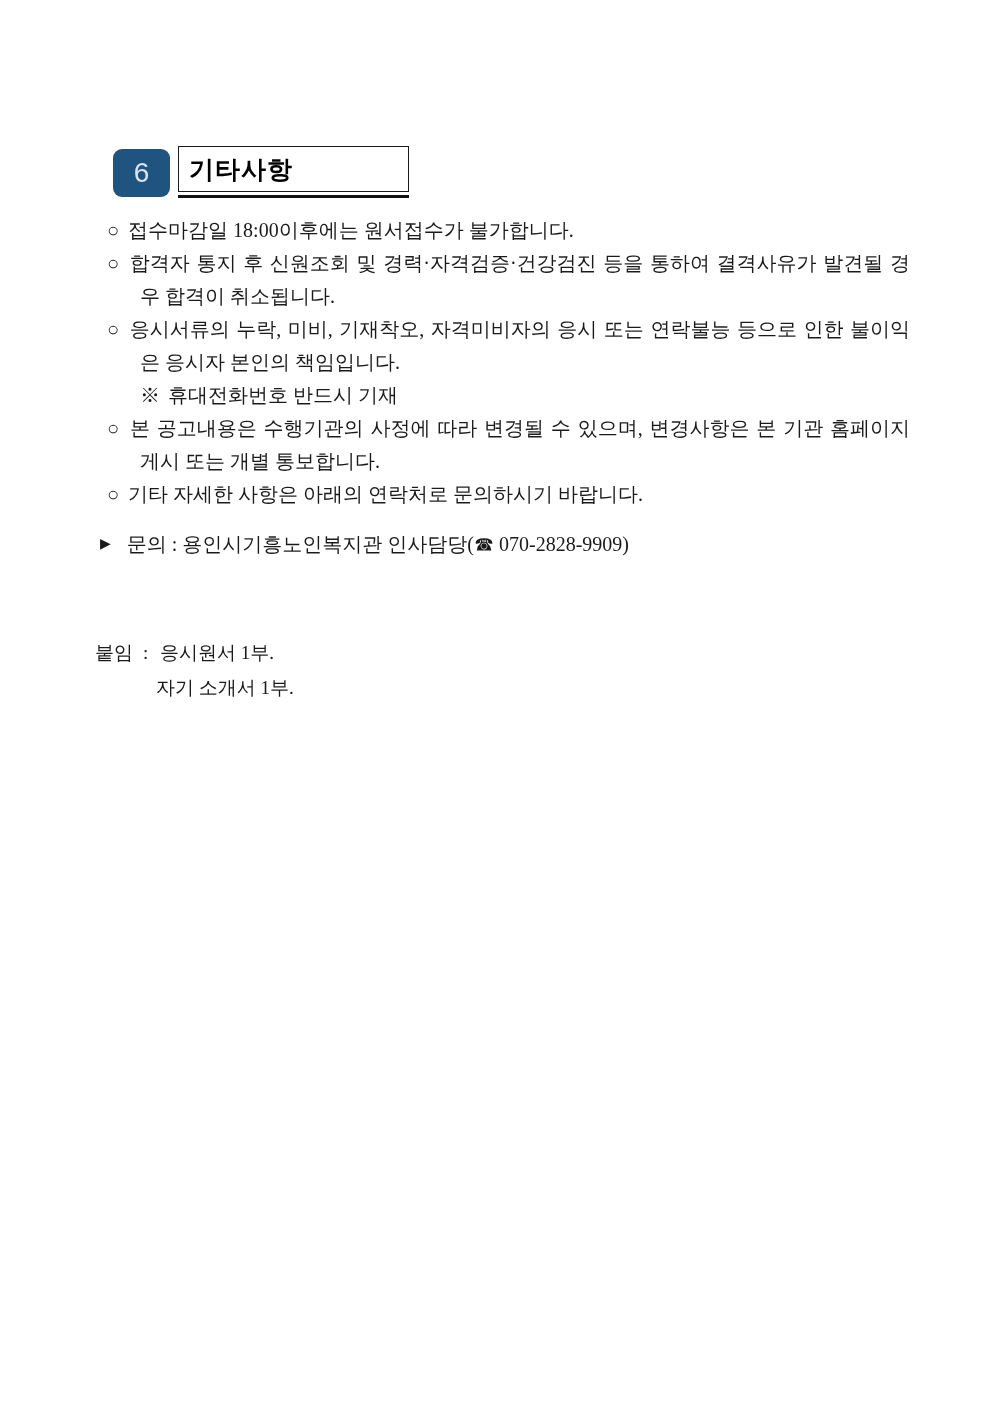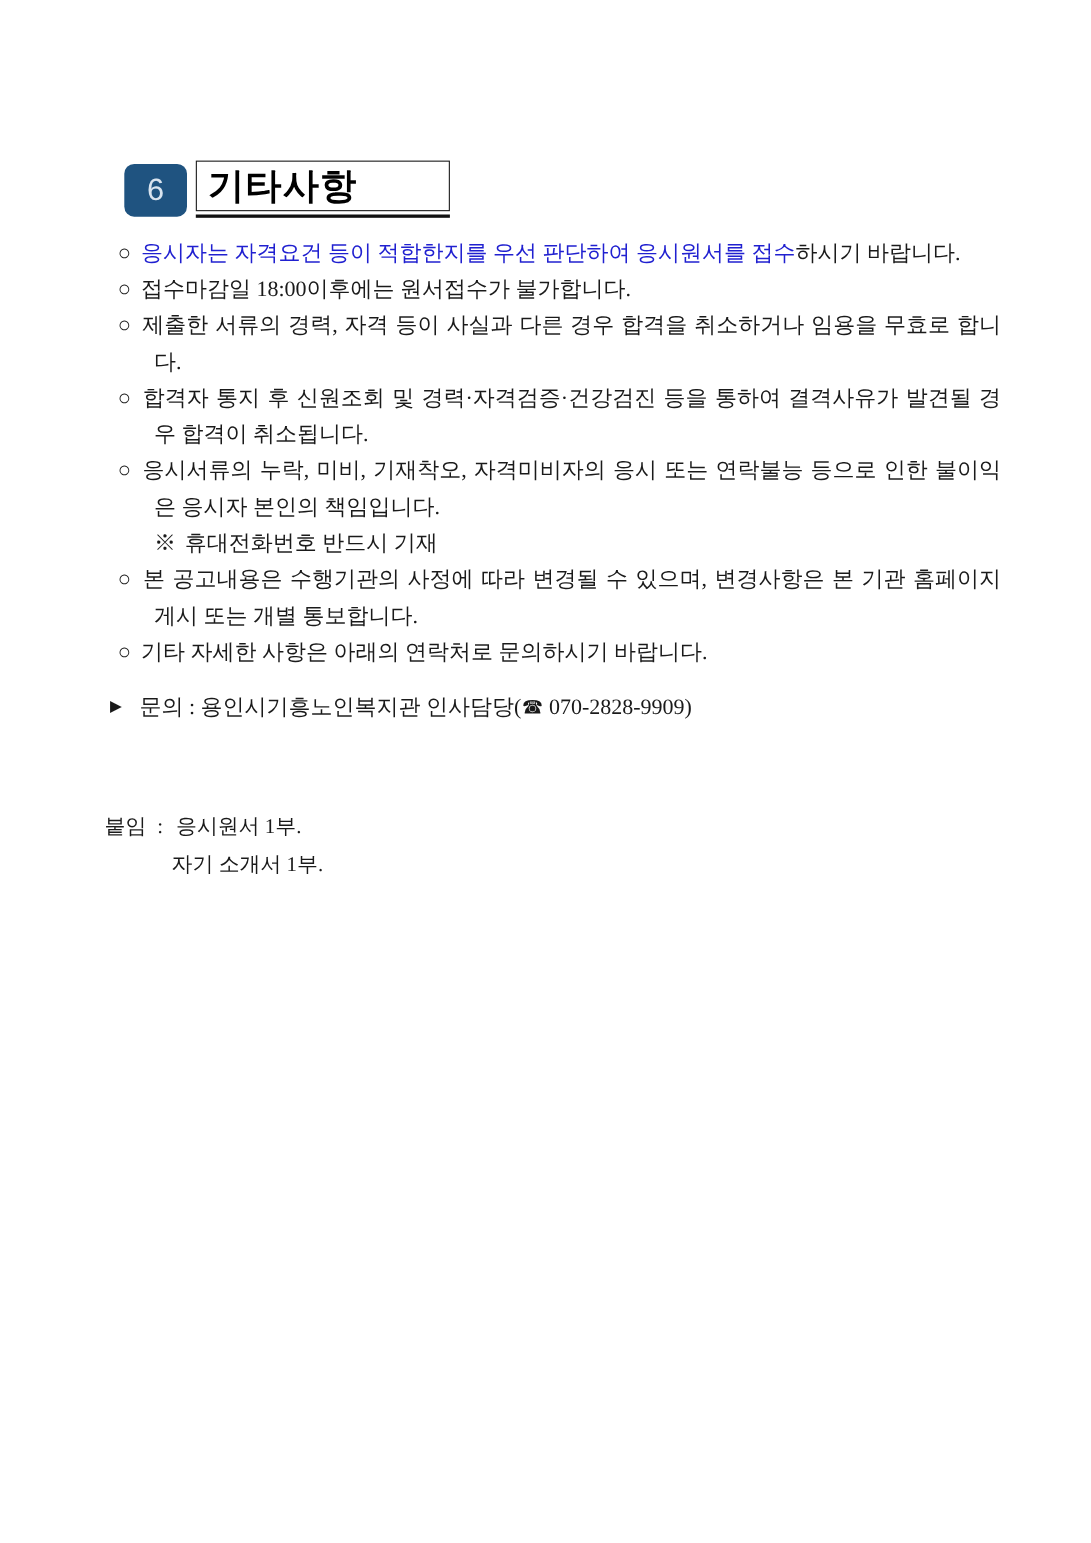--- a/index.html
+++ b/index.html
@@ -33,7 +33,7 @@
   }
   .title-text {
     font-family: "Liberation Sans", "DejaVu Sans", sans-serif;
-    font-weight: bold; font-size: 33px; letter-spacing: 1px; color: #000000;
+    font-weight: bold; font-size: 25px; letter-spacing: 1px; color: #000000;
   }
   
   .bullet-list { margin-top: 16px; font-size: 20px; line-height: 33px; text-align: justify; }

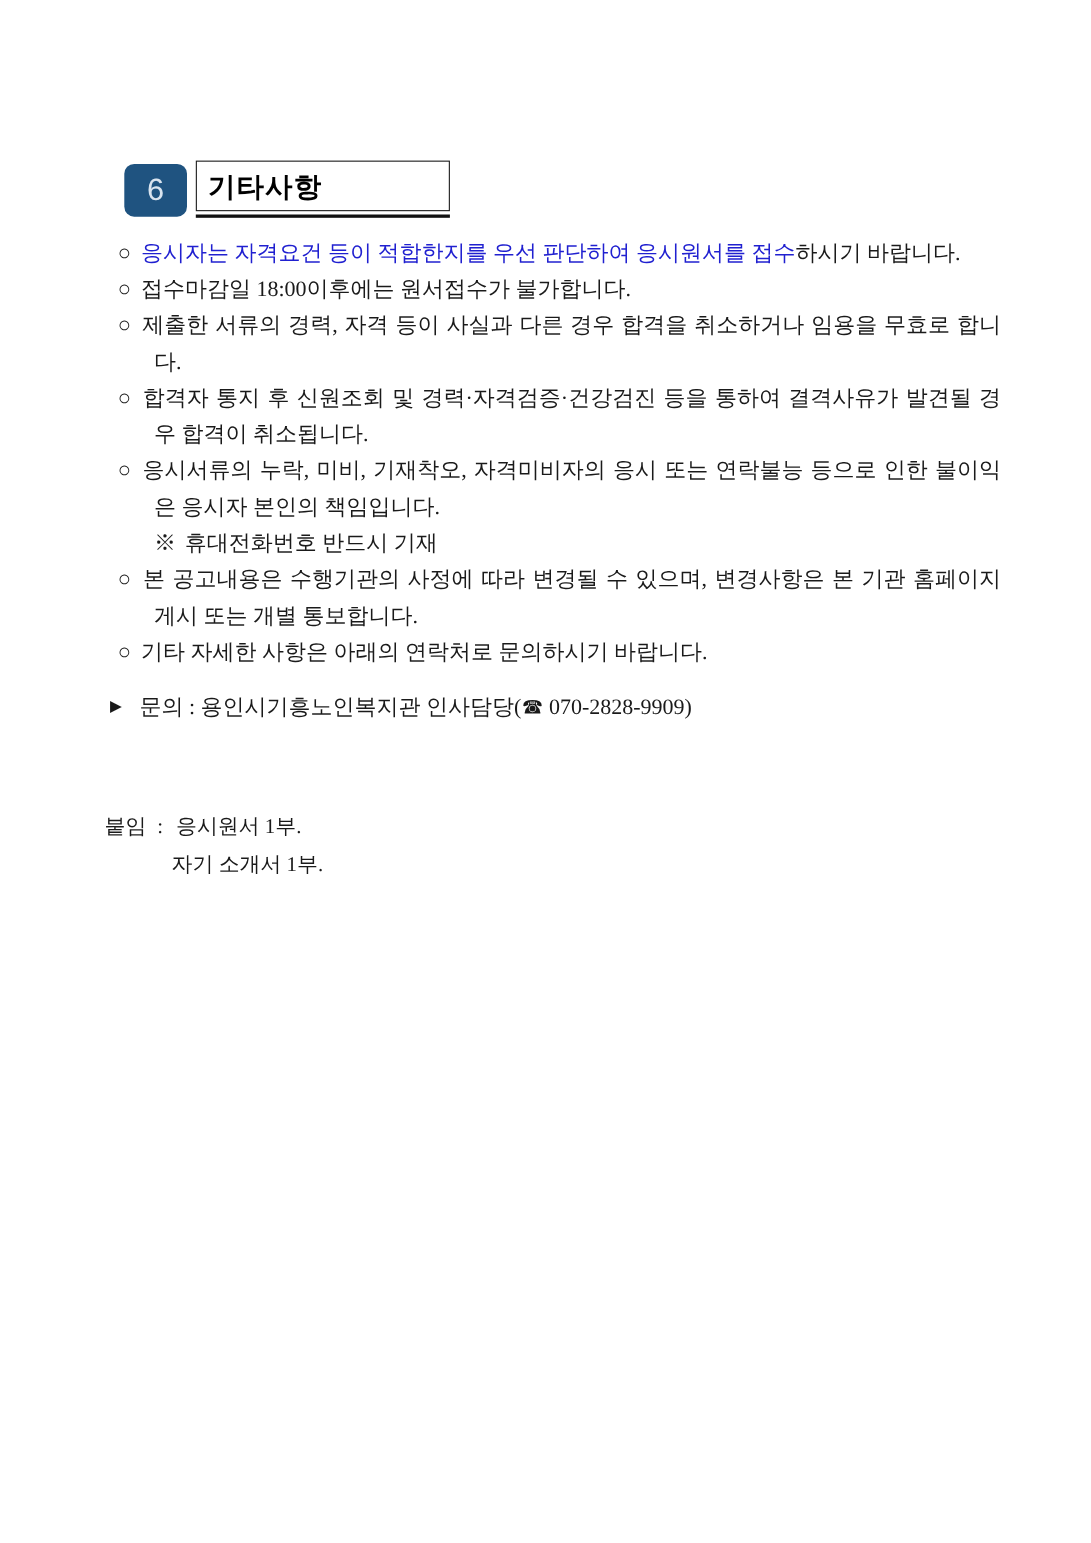--- a/index.html
+++ b/index.html
@@ -65,9 +65,6 @@
 
   <div class="bullet-list">
     <div class="bullet">
-      <span class="marker">○</span><span class="hl">응시자는 자격요건 등이 적합한지를 우선 판단하여 응시원서를 접수</span><span>하시기 바랍니다.</span>
-    </div>
-    <div class="bullet">
       <span class="marker">○</span><span>접수마감일 18:00이후에는 원서접수가 불가합니다.</span>
     </div>
     <div class="bullet">

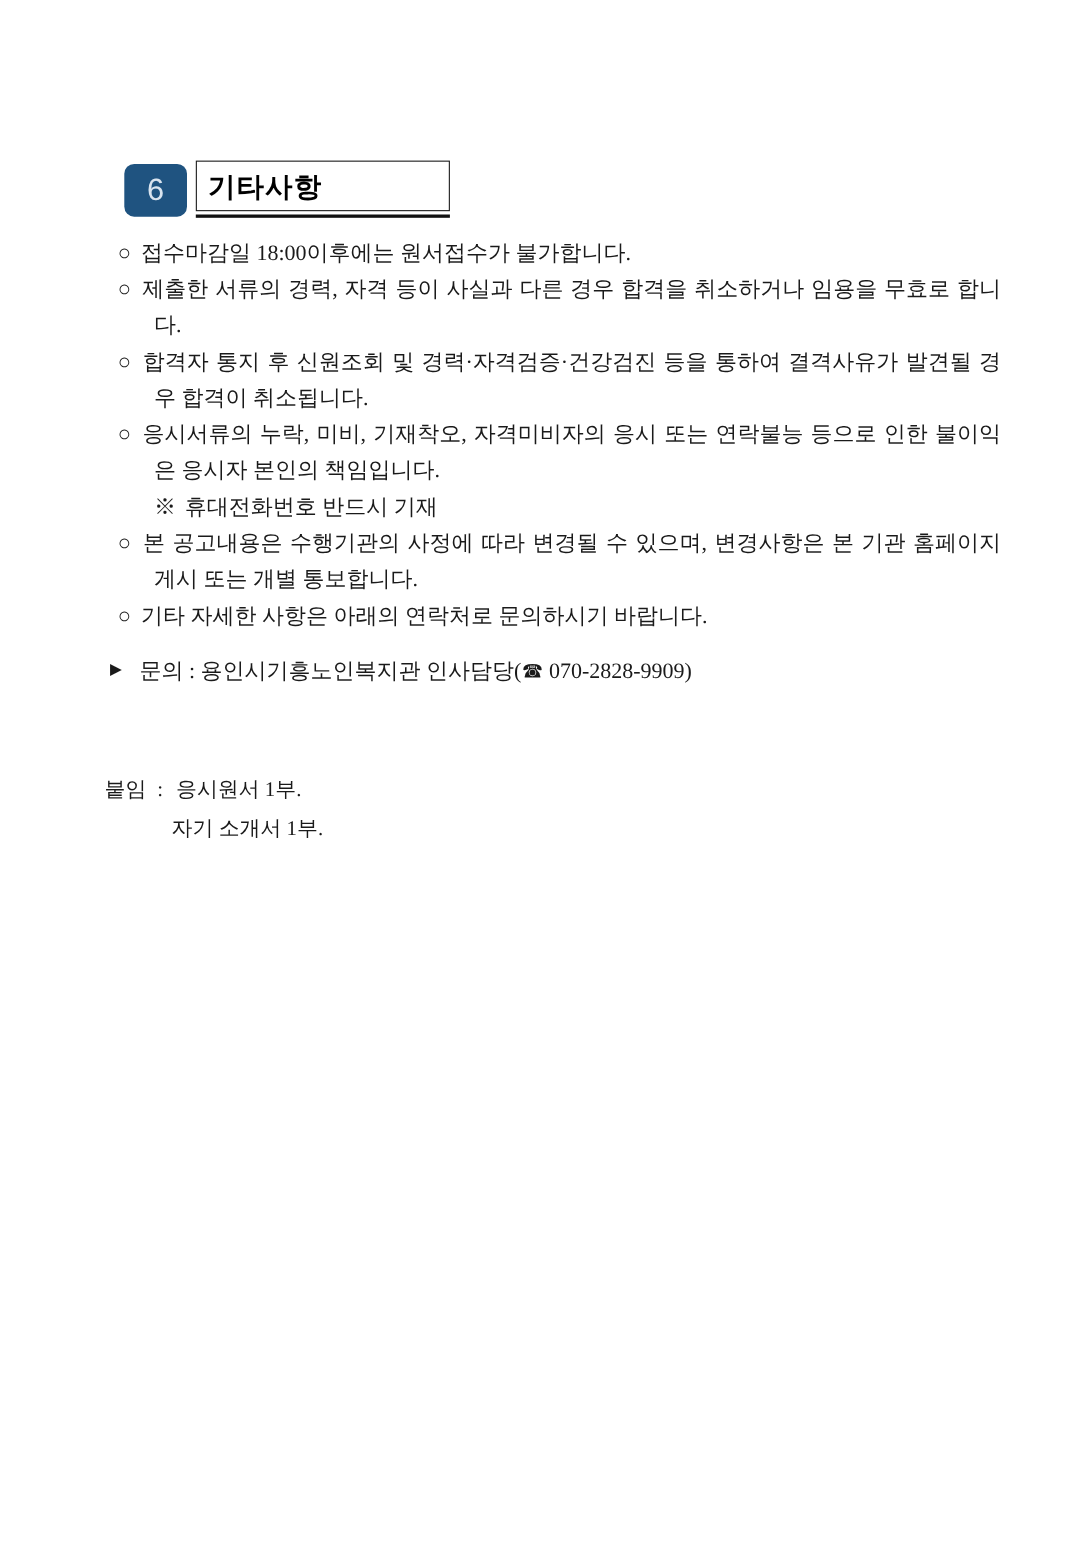--- a/index.html
+++ b/index.html
@@ -68,9 +68,6 @@
       <span class="marker">○</span><span>접수마감일 18:00이후에는 원서접수가 불가합니다.</span>
     </div>
     <div class="bullet">
-      <span class="marker">○</span><span>제출한 서류의 경력, 자격 등이 사실과 다른 경우 합격을 취소하거나 임용을 무효로 합니다.</span>
-    </div>
-    <div class="bullet">
       <span class="marker">○</span><span>합격자 통지 후 신원조회 및 경력·자격검증·건강검진 등을 통하여 결격사유가 발견될 경우 합격이 취소됩니다.</span>
     </div>
     <div class="bullet">

